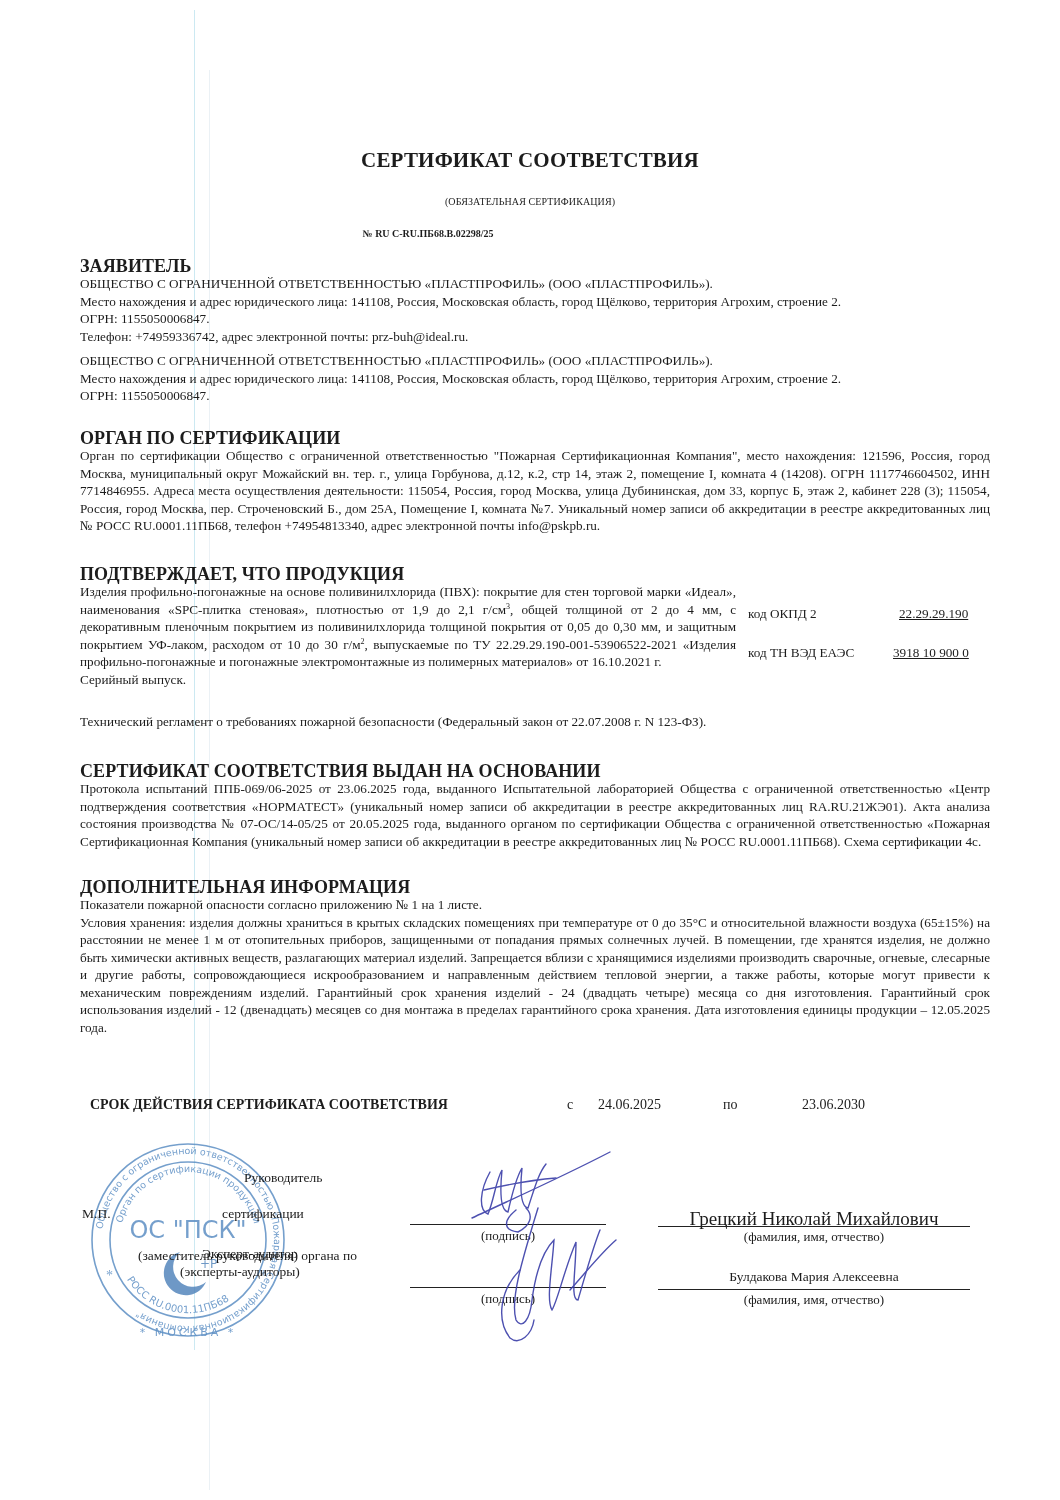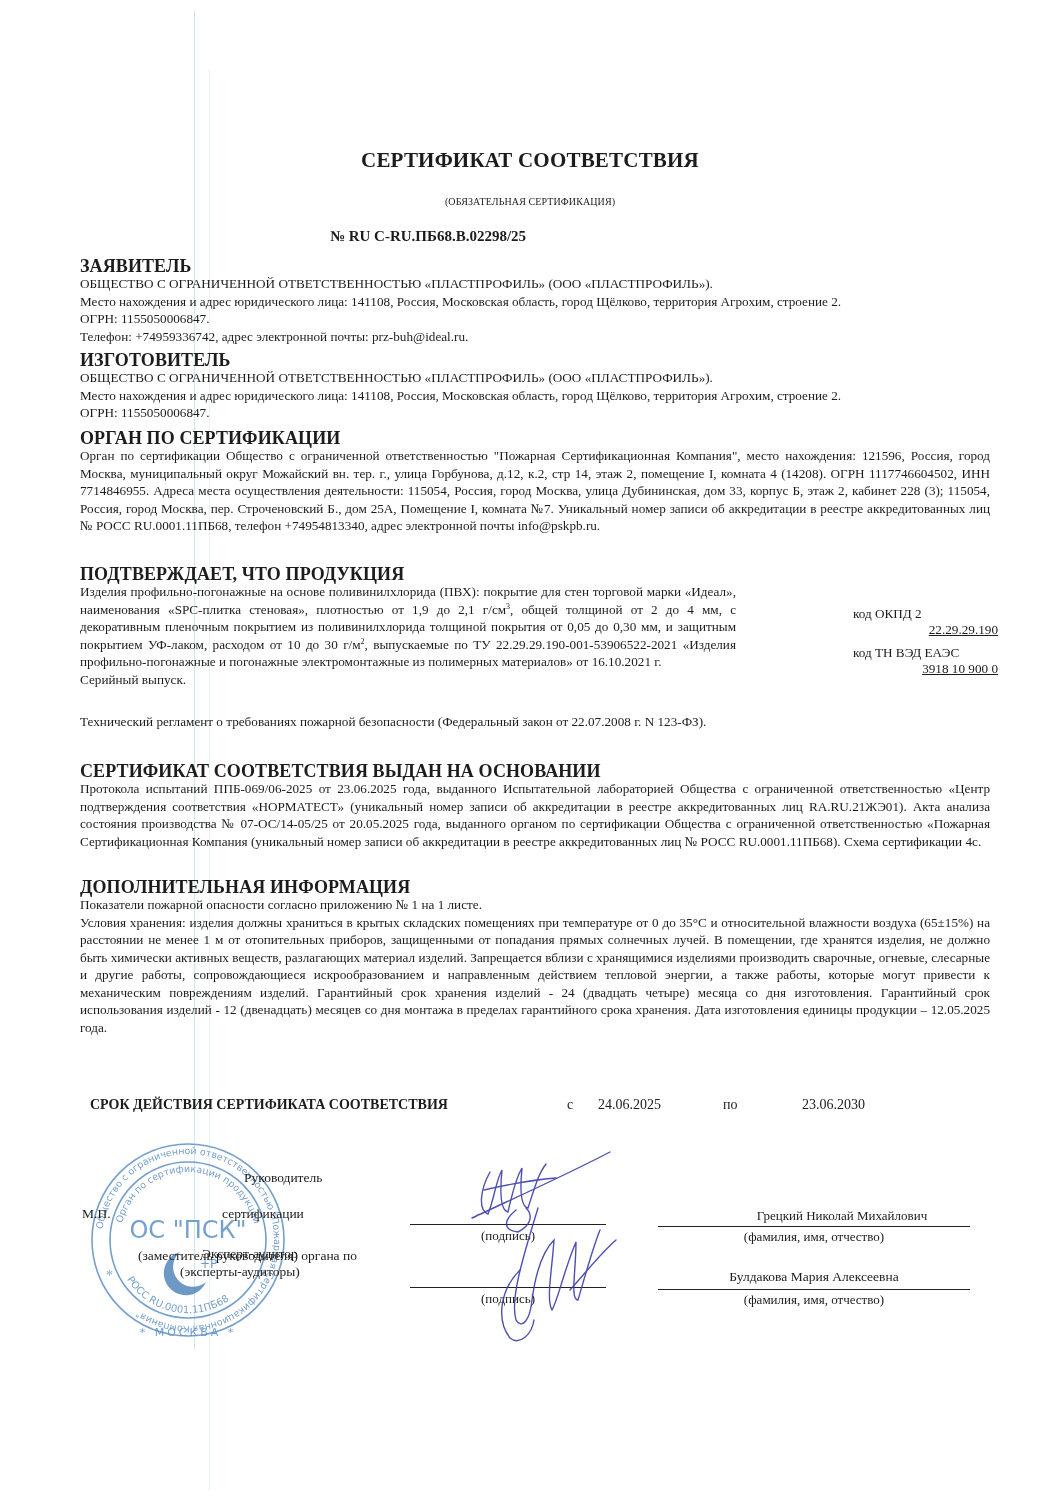--- a/index.html
+++ b/index.html
@@ -26,7 +26,7 @@
   }
   .doc-number {
     position: absolute; left: 0; width: 856px; top: 228px;
-    text-align: center; font-size: 15px; font-weight: bold;
+    text-align: center; font-size: 10px; font-weight: bold;
   }
   .section { position: absolute; left: 80px; width: 910px; }
   .sec-head {

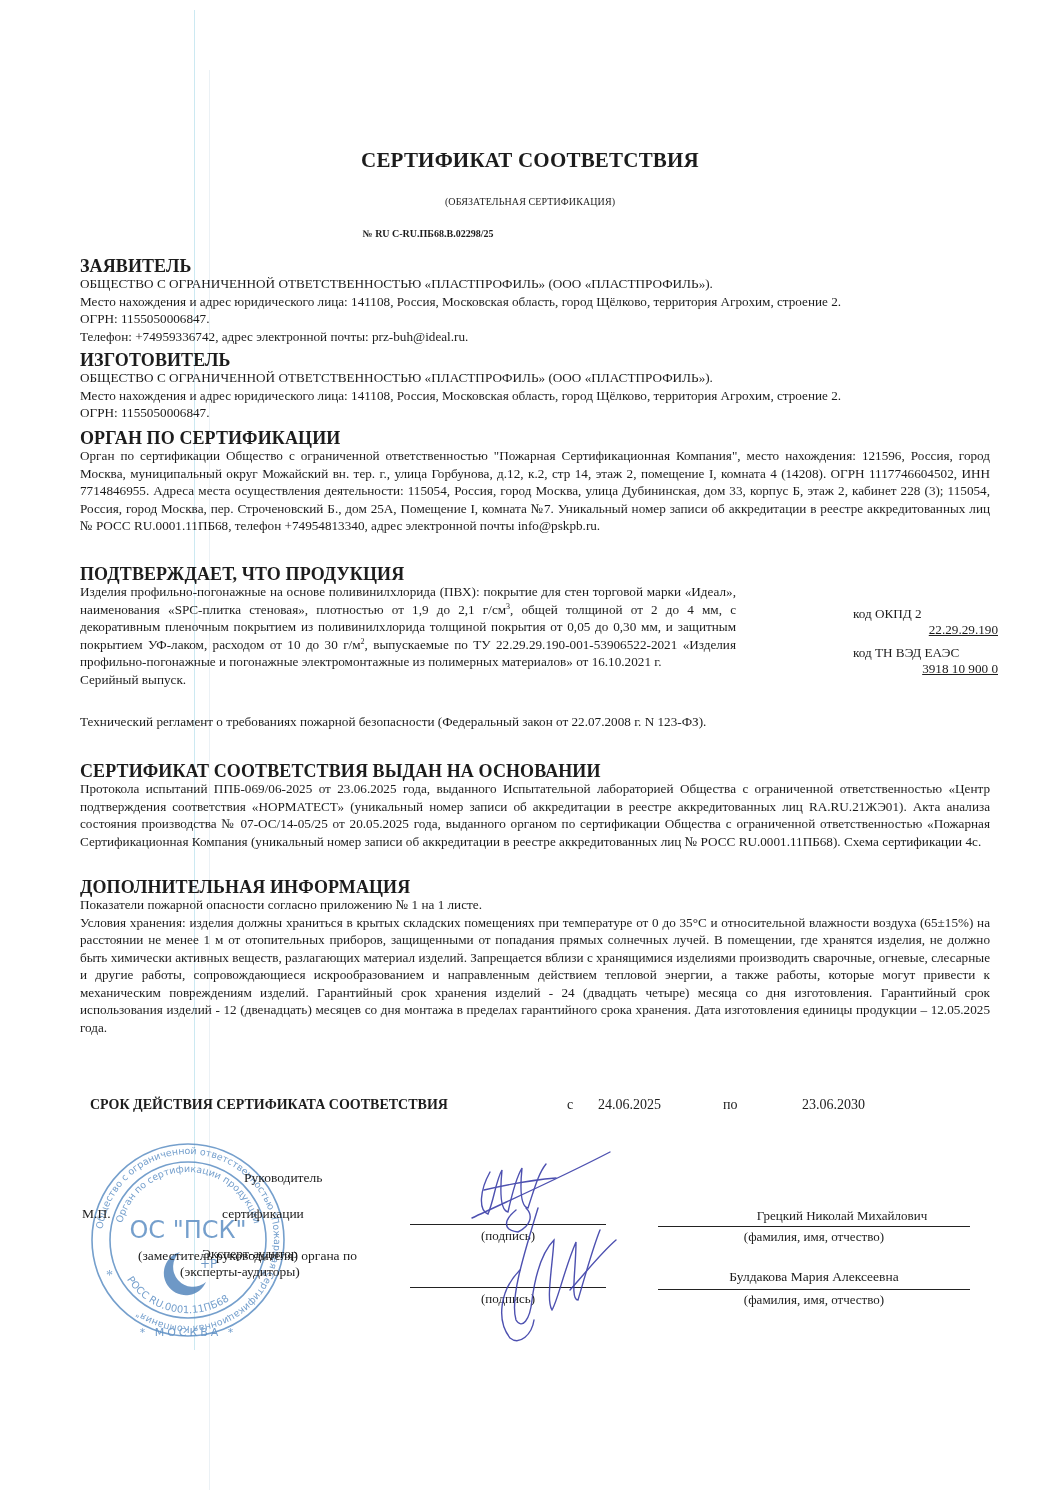--- a/index.html
+++ b/index.html
@@ -76,7 +76,6 @@
 </div>
 
 <div class="section" style="top:352px;">
-  <div class="sec-head">ИЗГОТОВИТЕЛЬ</div>
   <div class="line">ОБЩЕСТВО С ОГРАНИЧЕННОЙ ОТВЕТСТВЕННОСТЬЮ «ПЛАСТПРОФИЛЬ» (ООО «ПЛАСТПРОФИЛЬ»).</div>
   <div class="line">Место нахождения и адрес юридического лица: 141108, Россия, Московская область, город Щёлково, территория Агрохим, строение 2.</div>
   <div class="line">ОГРН: 1155050006847.</div>

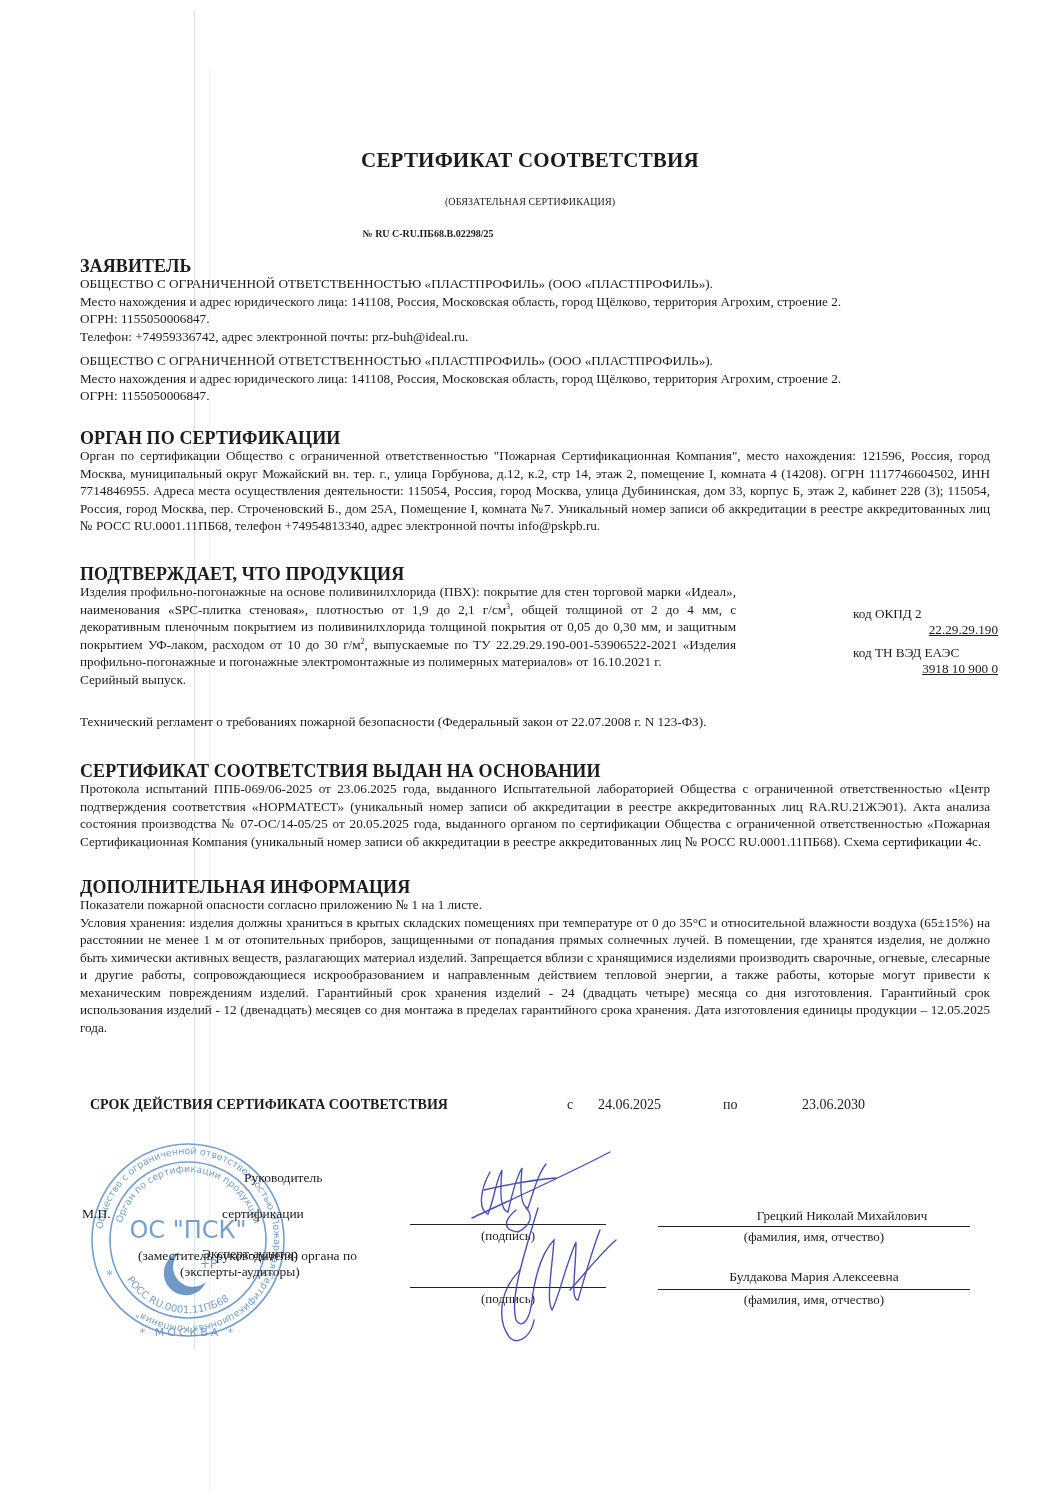--- a/index.html
+++ b/index.html
@@ -37,7 +37,7 @@
   sup { font-size: 8px; line-height: 0; }
   .product-text { width: 656px; }
   .codes { position: absolute; left: 668px; top: 40px; width: 250px; font-size: 13.2px; }
-  .code-row { display: flex; height: 39px; align-items: flex-end; flex-direction: column; }
+  .code-row { display: flex; height: 39px; align-items: flex-start; }
   .code-label { width: 145px; white-space: nowrap; }
   .code-value { white-space: nowrap; text-decoration: underline; }
 

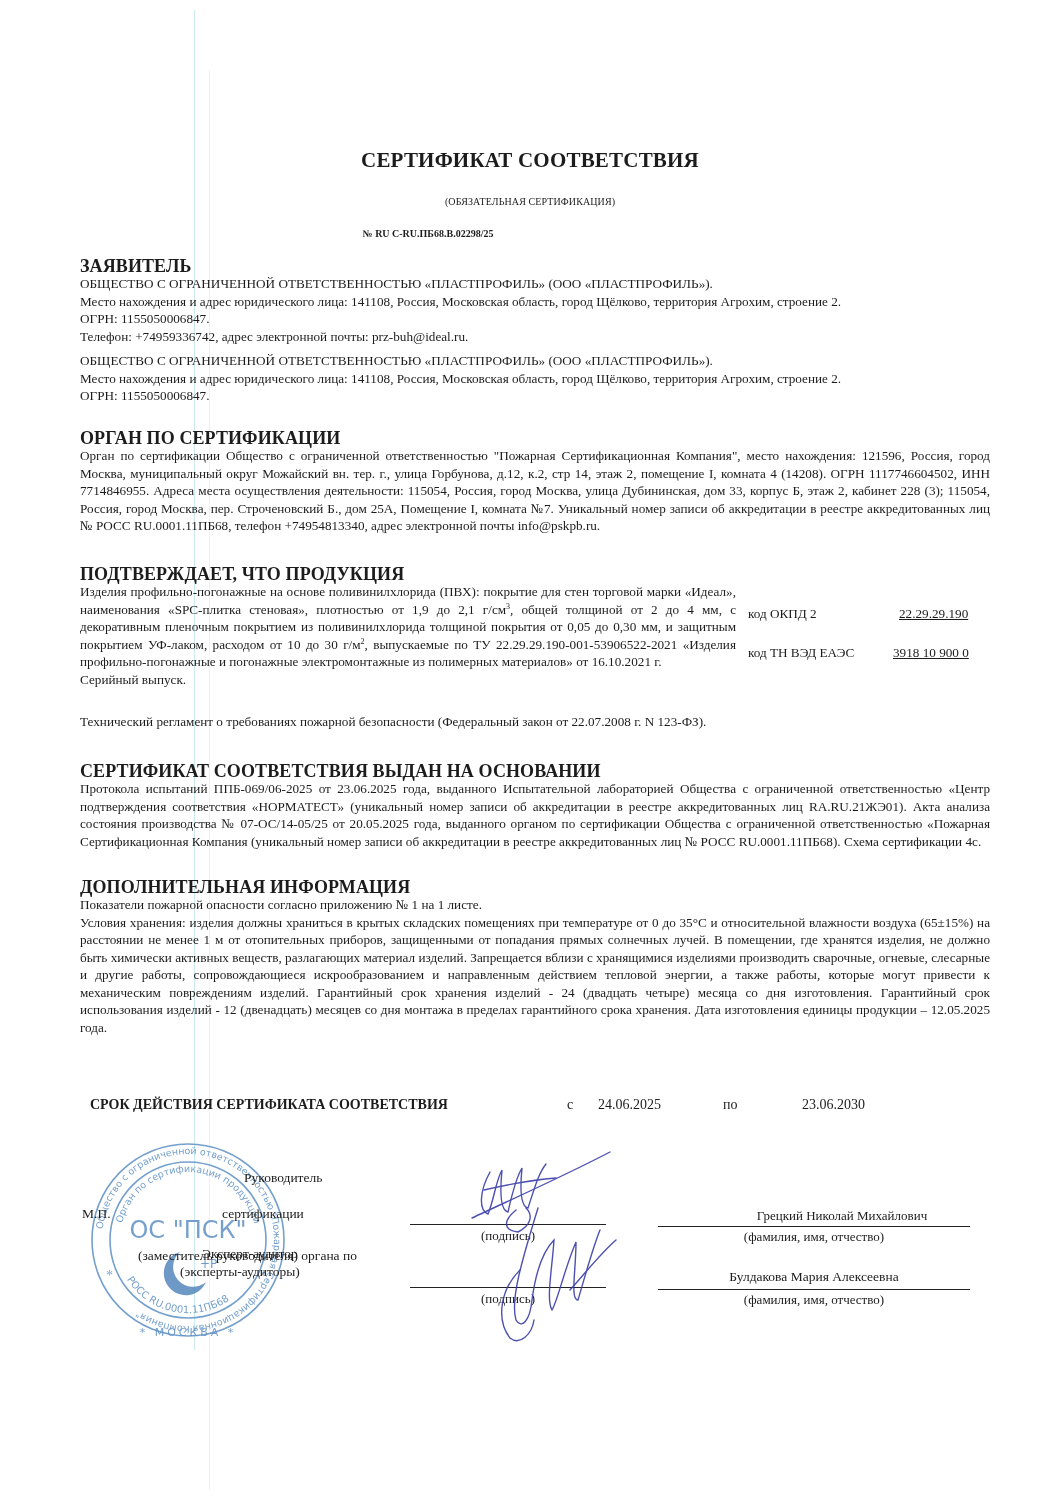--- a/index.html
+++ b/index.html
@@ -162,7 +162,7 @@
 <div class="sig-line" style="left:410px; top:1287px; width:196px;"></div>
 <div class="sig-caption" style="left:410px; top:1291px; width:196px;">(подпись)</div>
 
-<div class="sig-caption" style="left:686px; top:1208px; width:312px; font-size:13px;">Грецкий Николай Михайлович</div>
+<div class="sig-caption" style="left:658px; top:1208px; width:312px; font-size:19px;">Грецкий Николай Михайлович</div>
 <div class="sig-line" style="left:658px; top:1226px; width:312px;"></div>
 <div class="sig-caption" style="left:658px; top:1229px; width:312px;">(фамилия, имя, отчество)</div>
 

